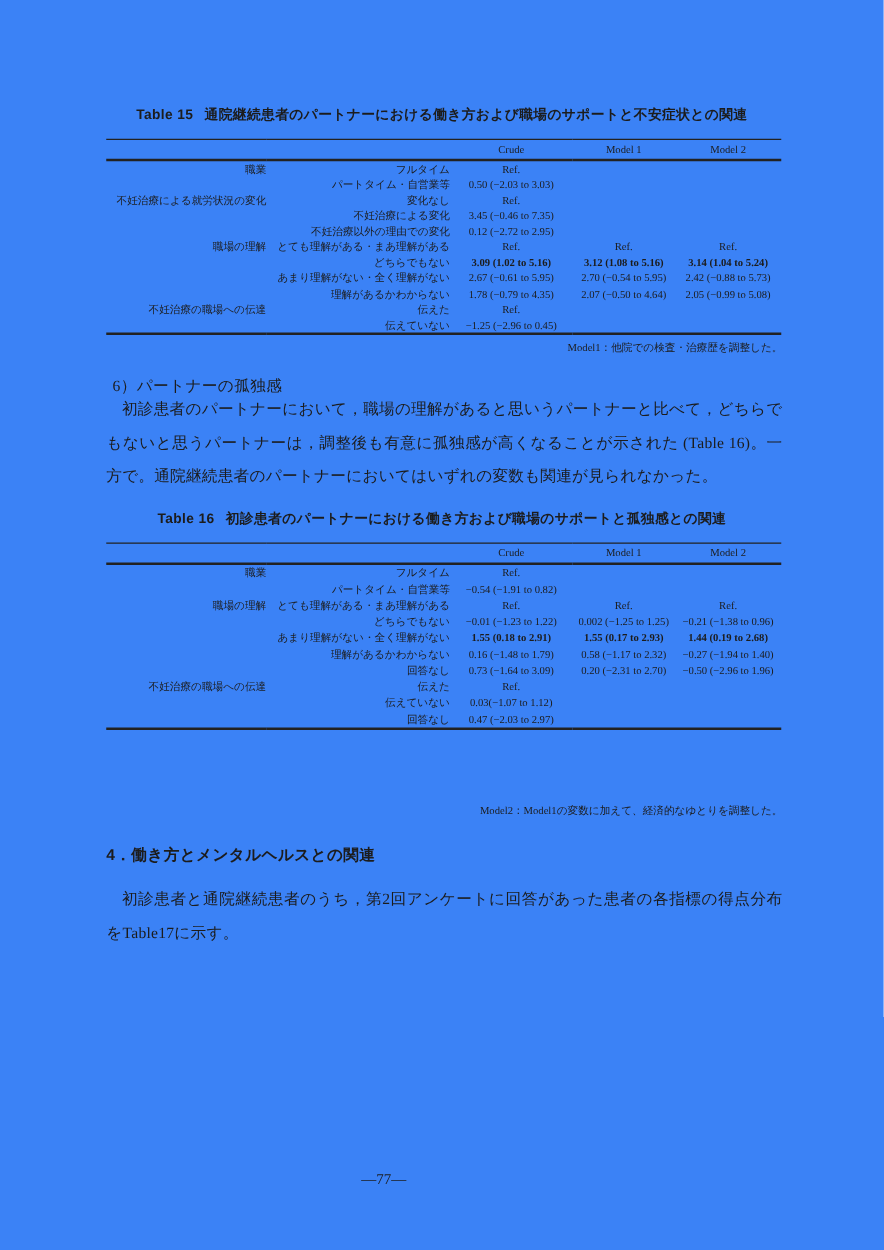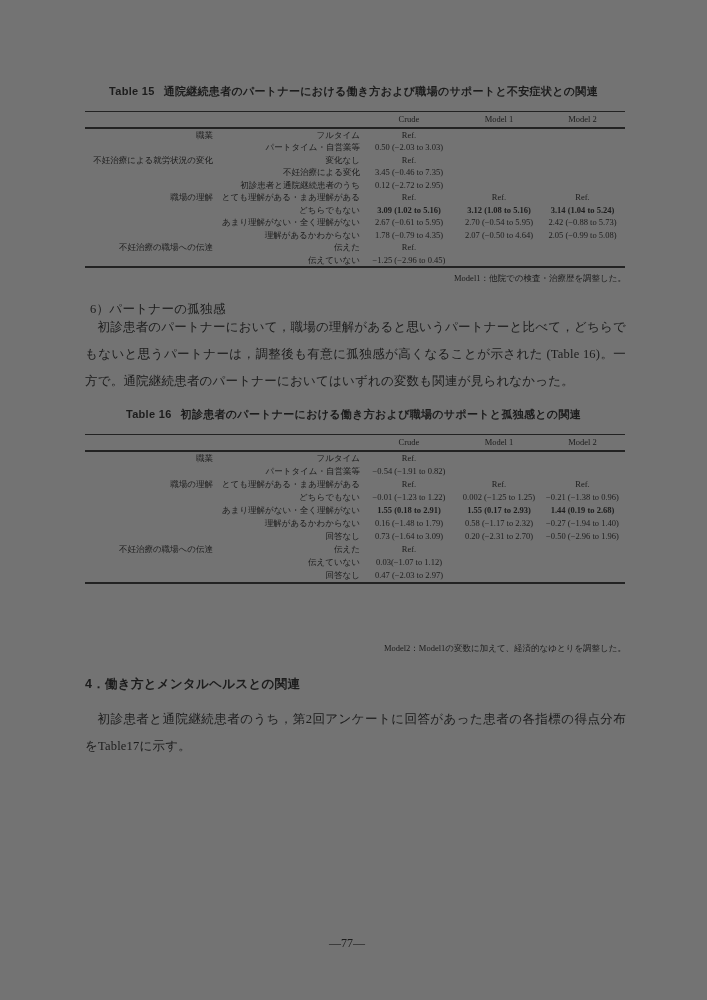--- a/index.html
+++ b/index.html
@@ -9,7 +9,7 @@
     width: 707px;
     height: 1000px;
     margin: 0 auto;
-    background: #737373;
+    background: #3b82f6;
     font-family: "Liberation Serif", "DejaVu Serif", serif;
     color: #1c1c1c;
     overflow: hidden;

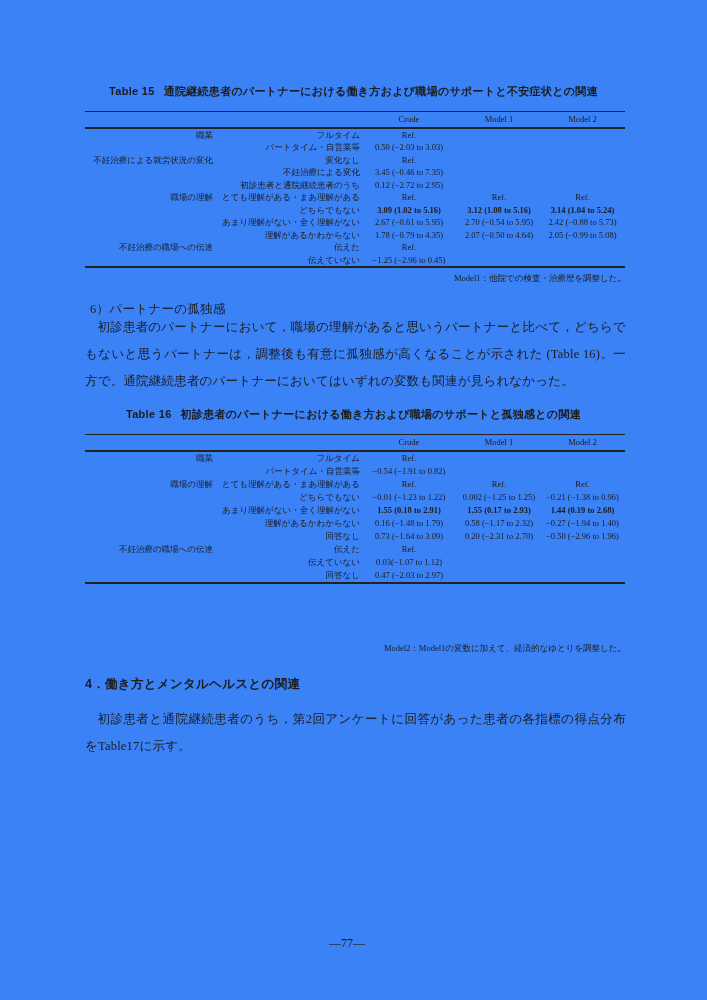--- a/index.html
+++ b/index.html
@@ -160,7 +160,7 @@
 
         <tr>
           <td class="cell-var"></td>
-          <td class="cell-cat">初診患者と通院継続患者のうち</td>
+          <td class="cell-cat">不妊治療以外の理由での変化</td>
           <td class="cell-val">0.12 (−2.72 to 2.95)</td>
           <td class="cell-val"></td>
           <td class="cell-val"></td>

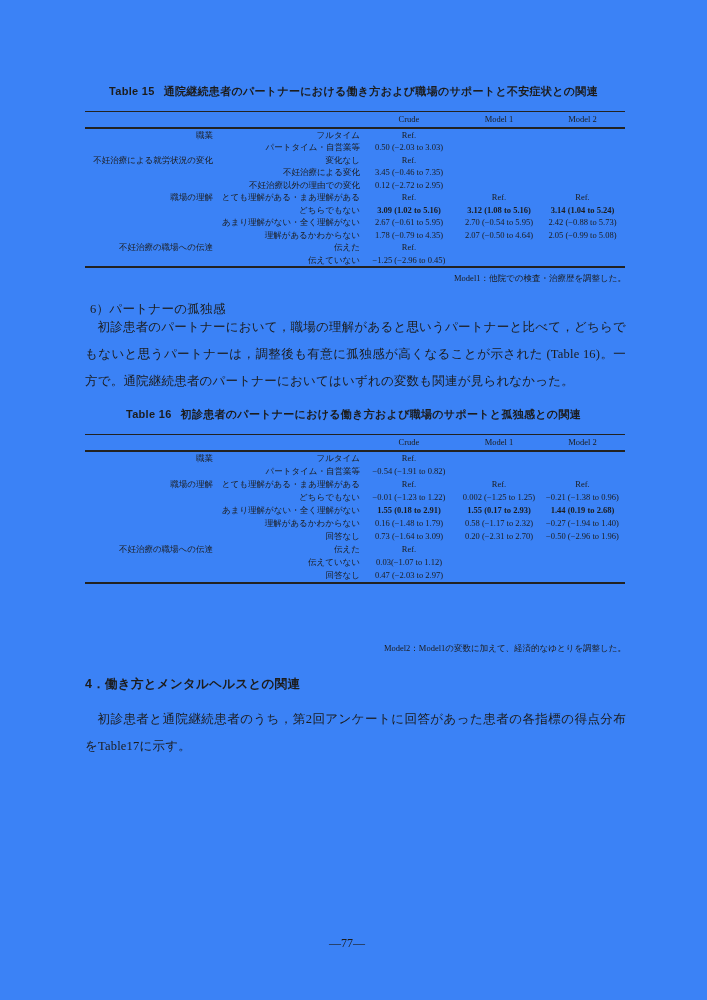--- a/index.html
+++ b/index.html
@@ -95,7 +95,6 @@
     width: 614px;
     text-align: center;
     font-size: 12px;
-    margin-left: 40px;
   }
 </style>
 </head>

